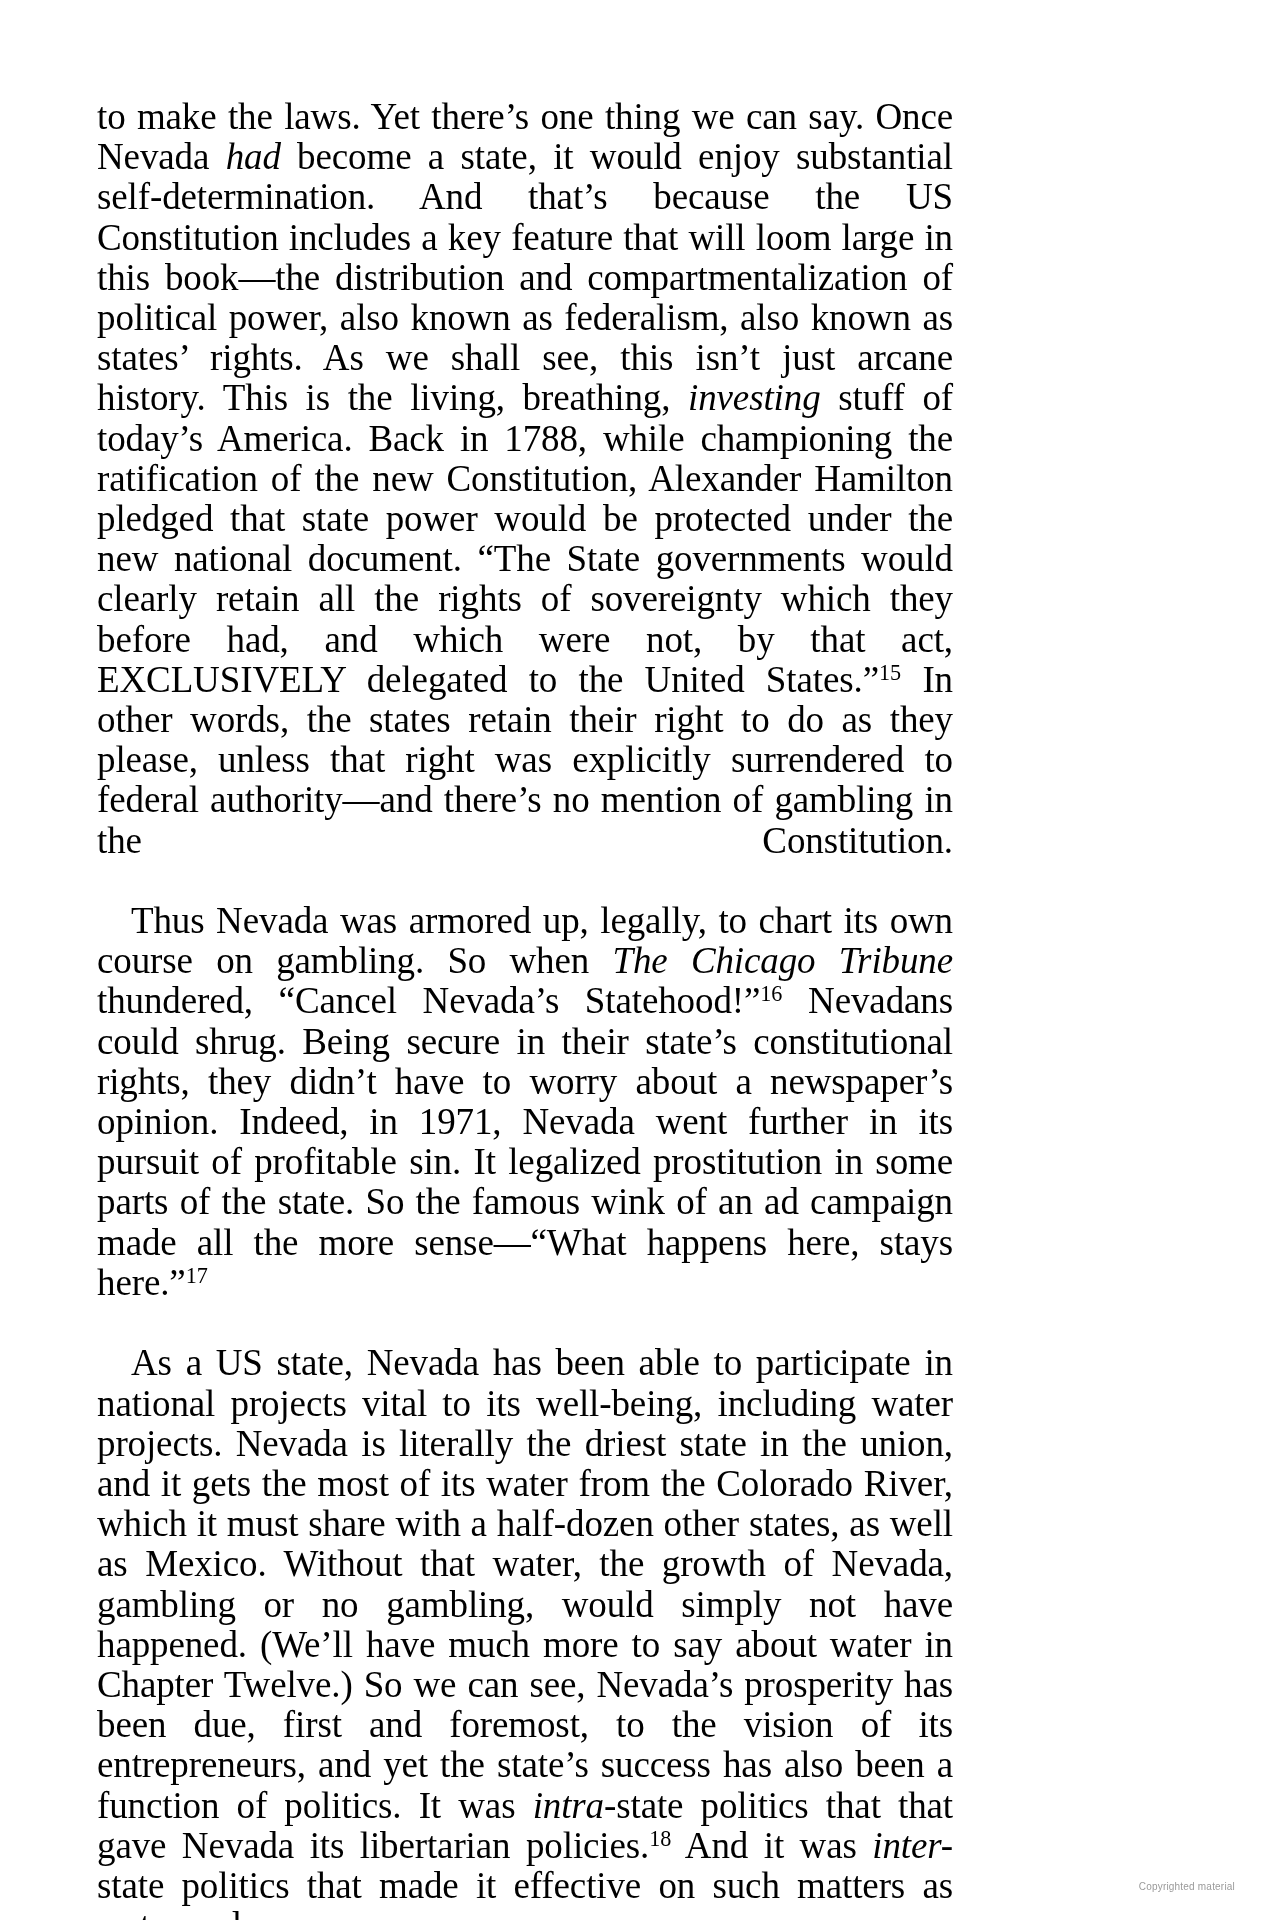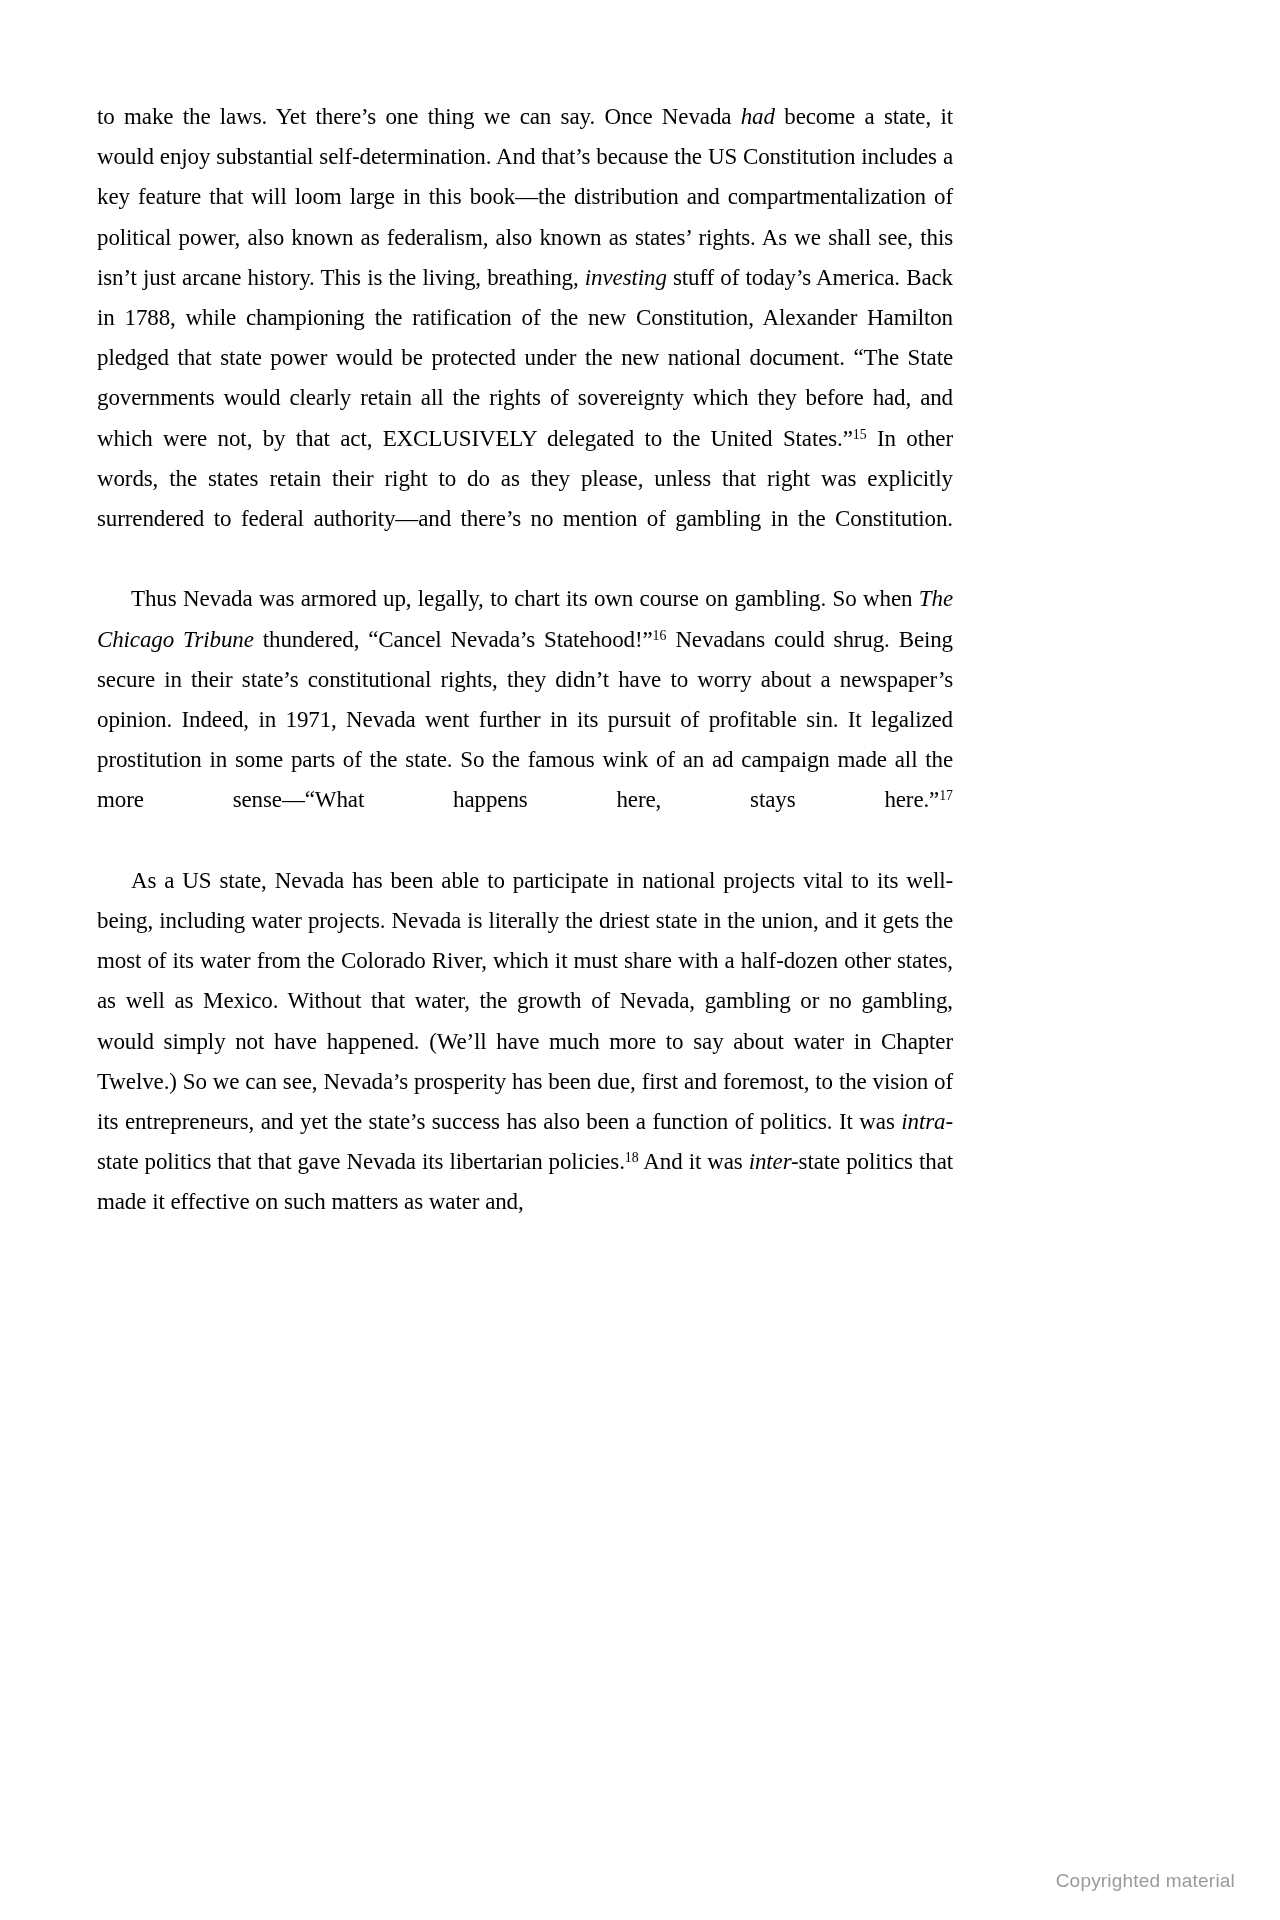--- a/index.html
+++ b/index.html
@@ -36,7 +36,7 @@
     padding: 0;
     text-align: justify;
     text-justify: inter-word;
-    font-size: 23px;
+    font-size: 37px;
     line-height: 40.2px;
     letter-spacing: -0.12px;
     word-spacing: 0.2px;

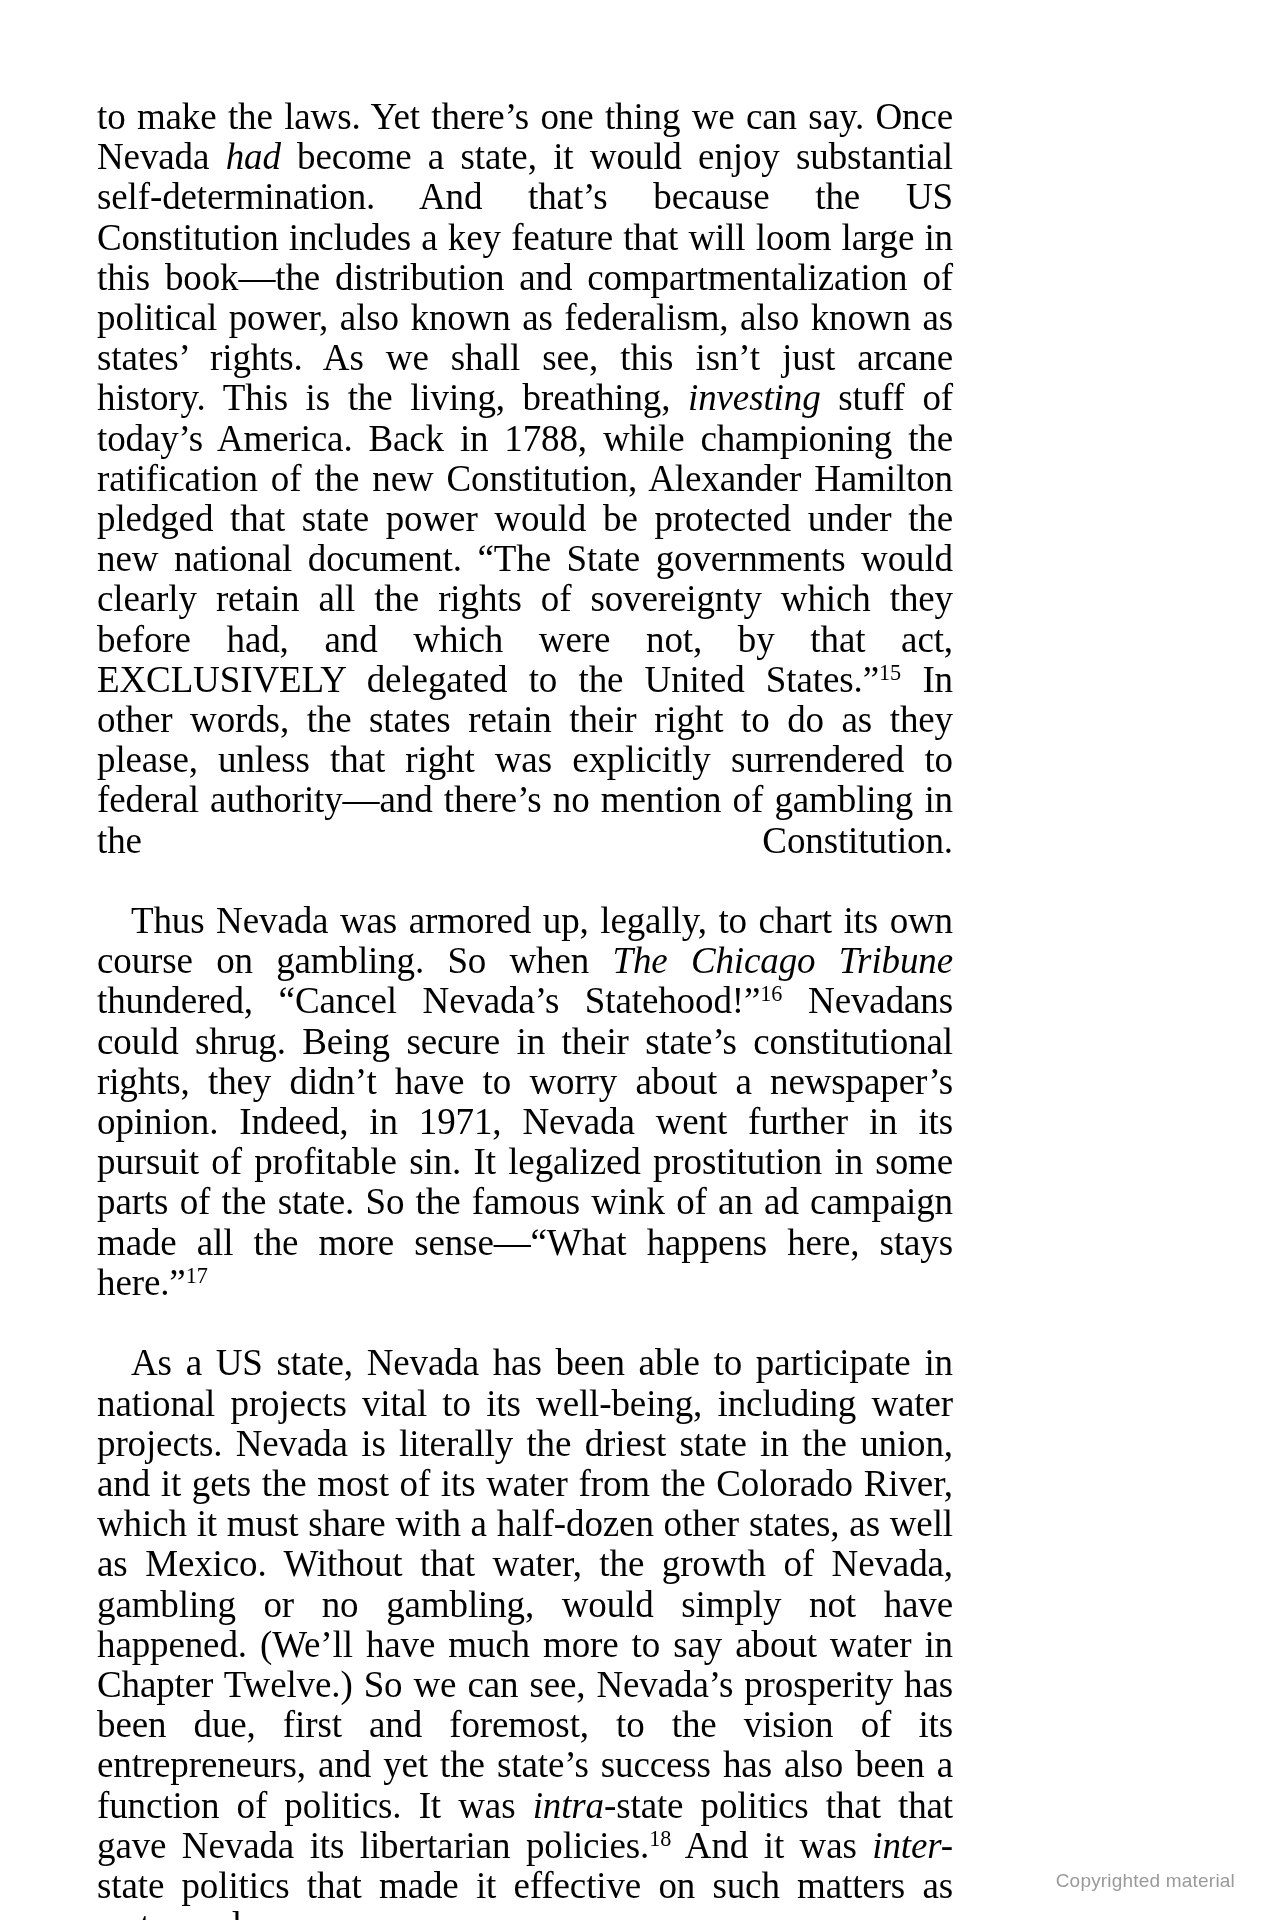--- a/index.html
+++ b/index.html
@@ -70,7 +70,7 @@
     right: 45px;
     bottom: 28px;
     font-family: "Liberation Sans", "DejaVu Sans", sans-serif;
-    font-size: 19px;
+    font-size: 10px;
     color: #9a9a9a;
     letter-spacing: 0.2px;
     white-space: nowrap;

